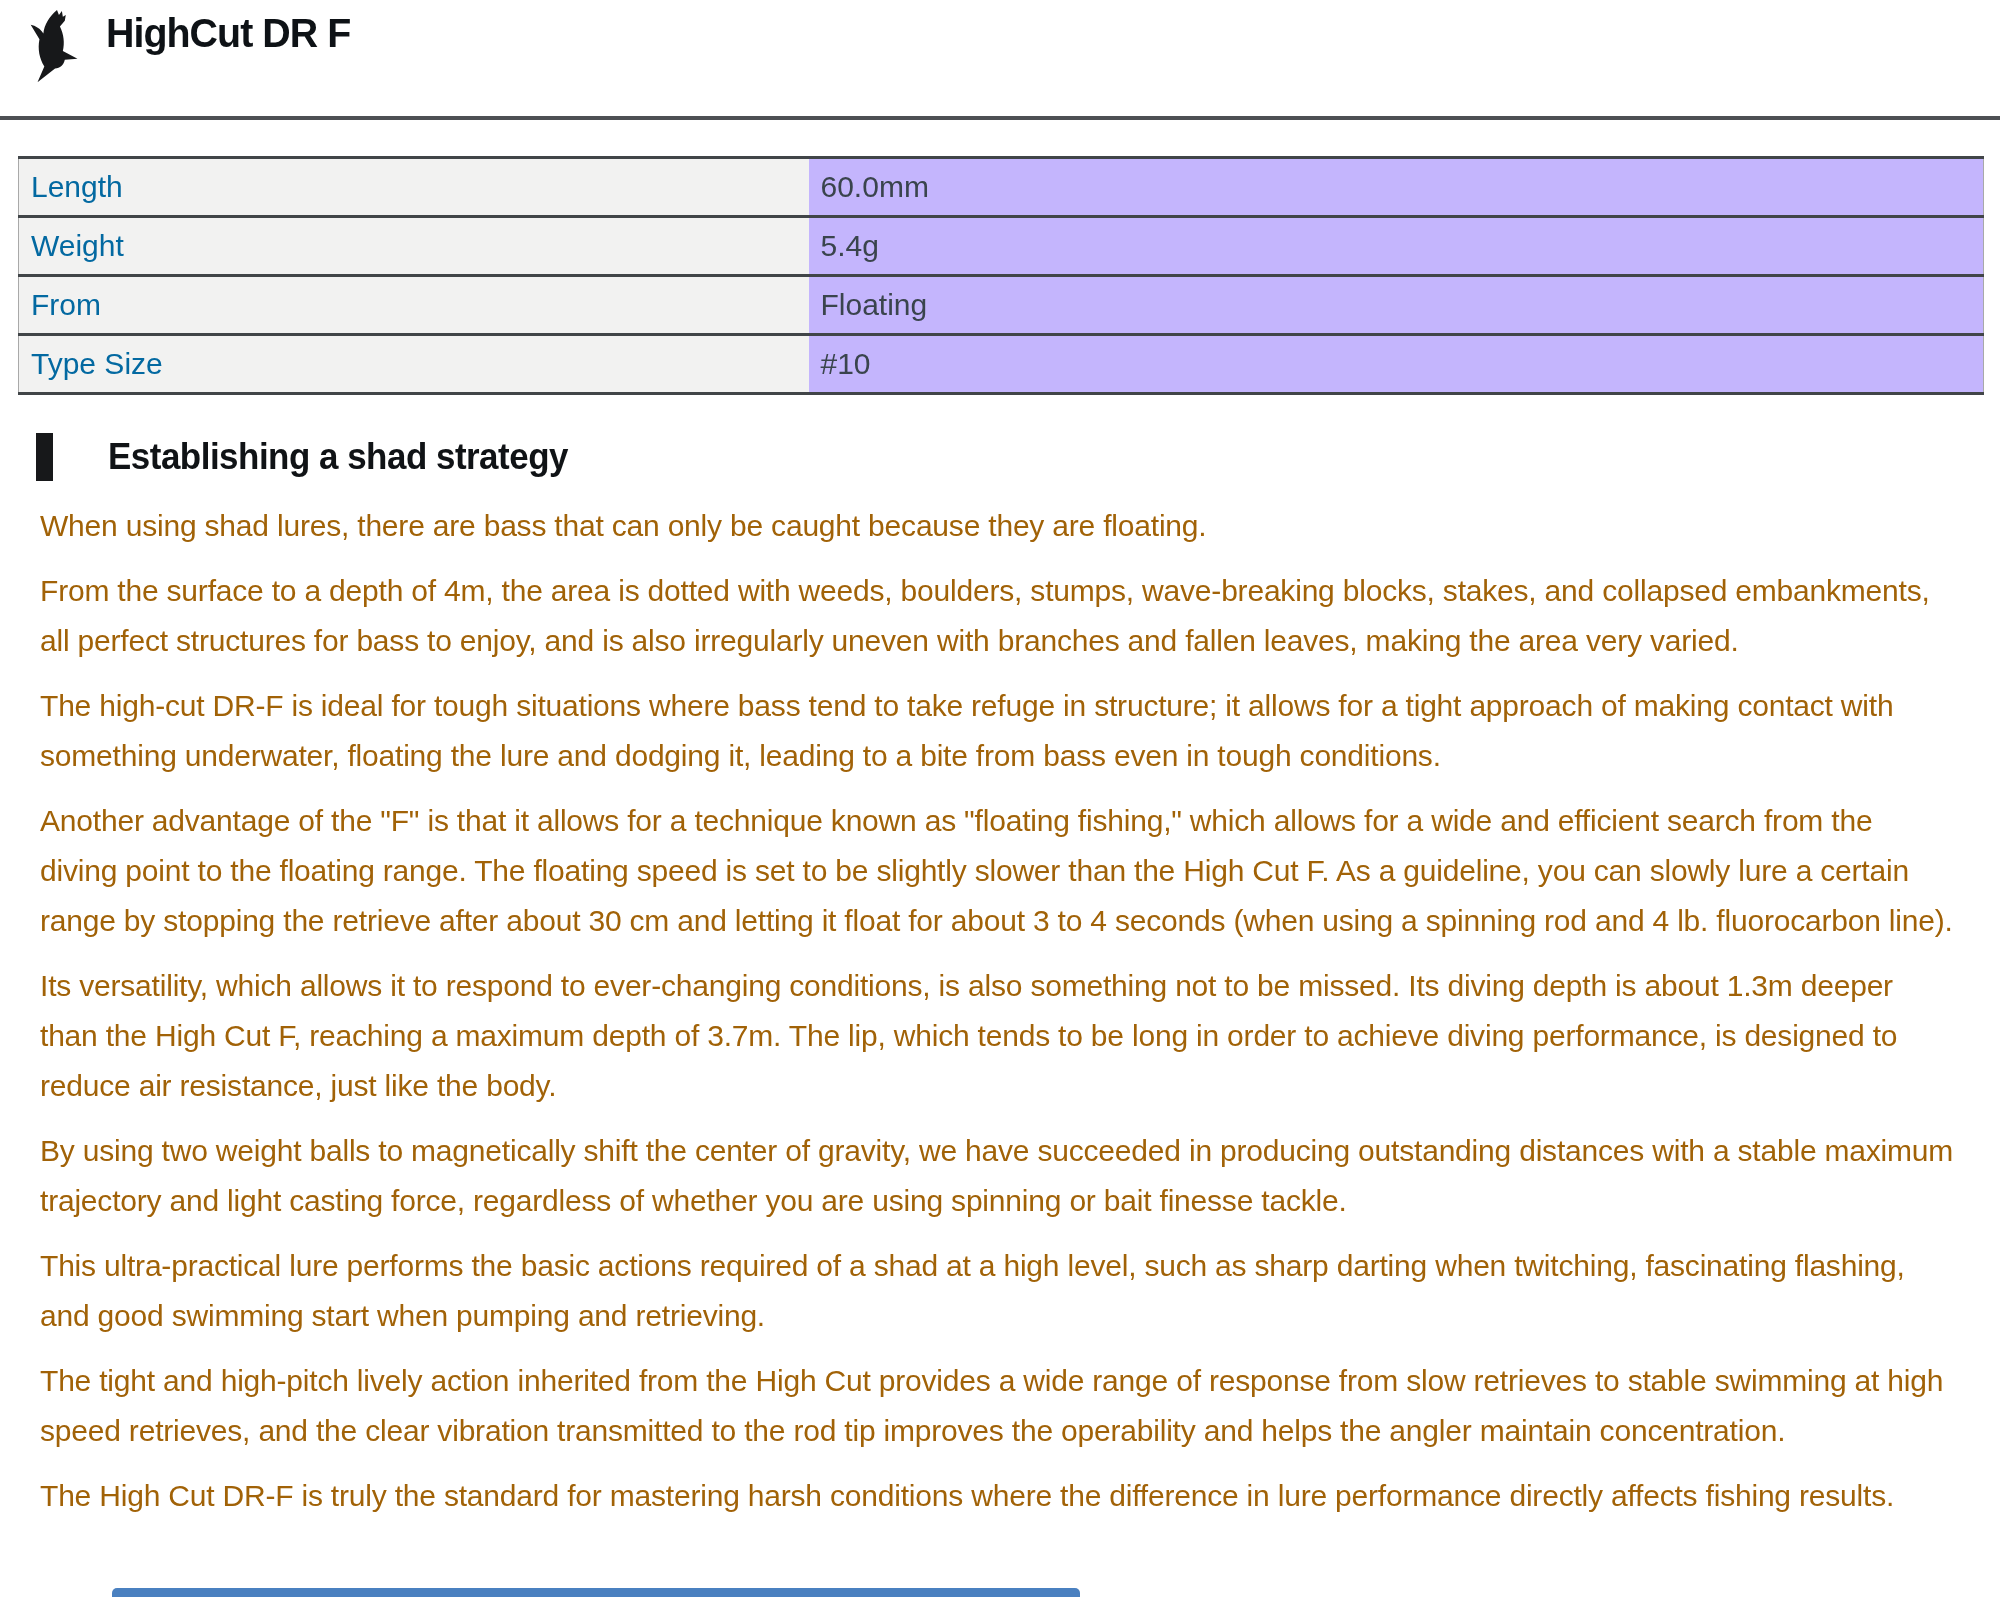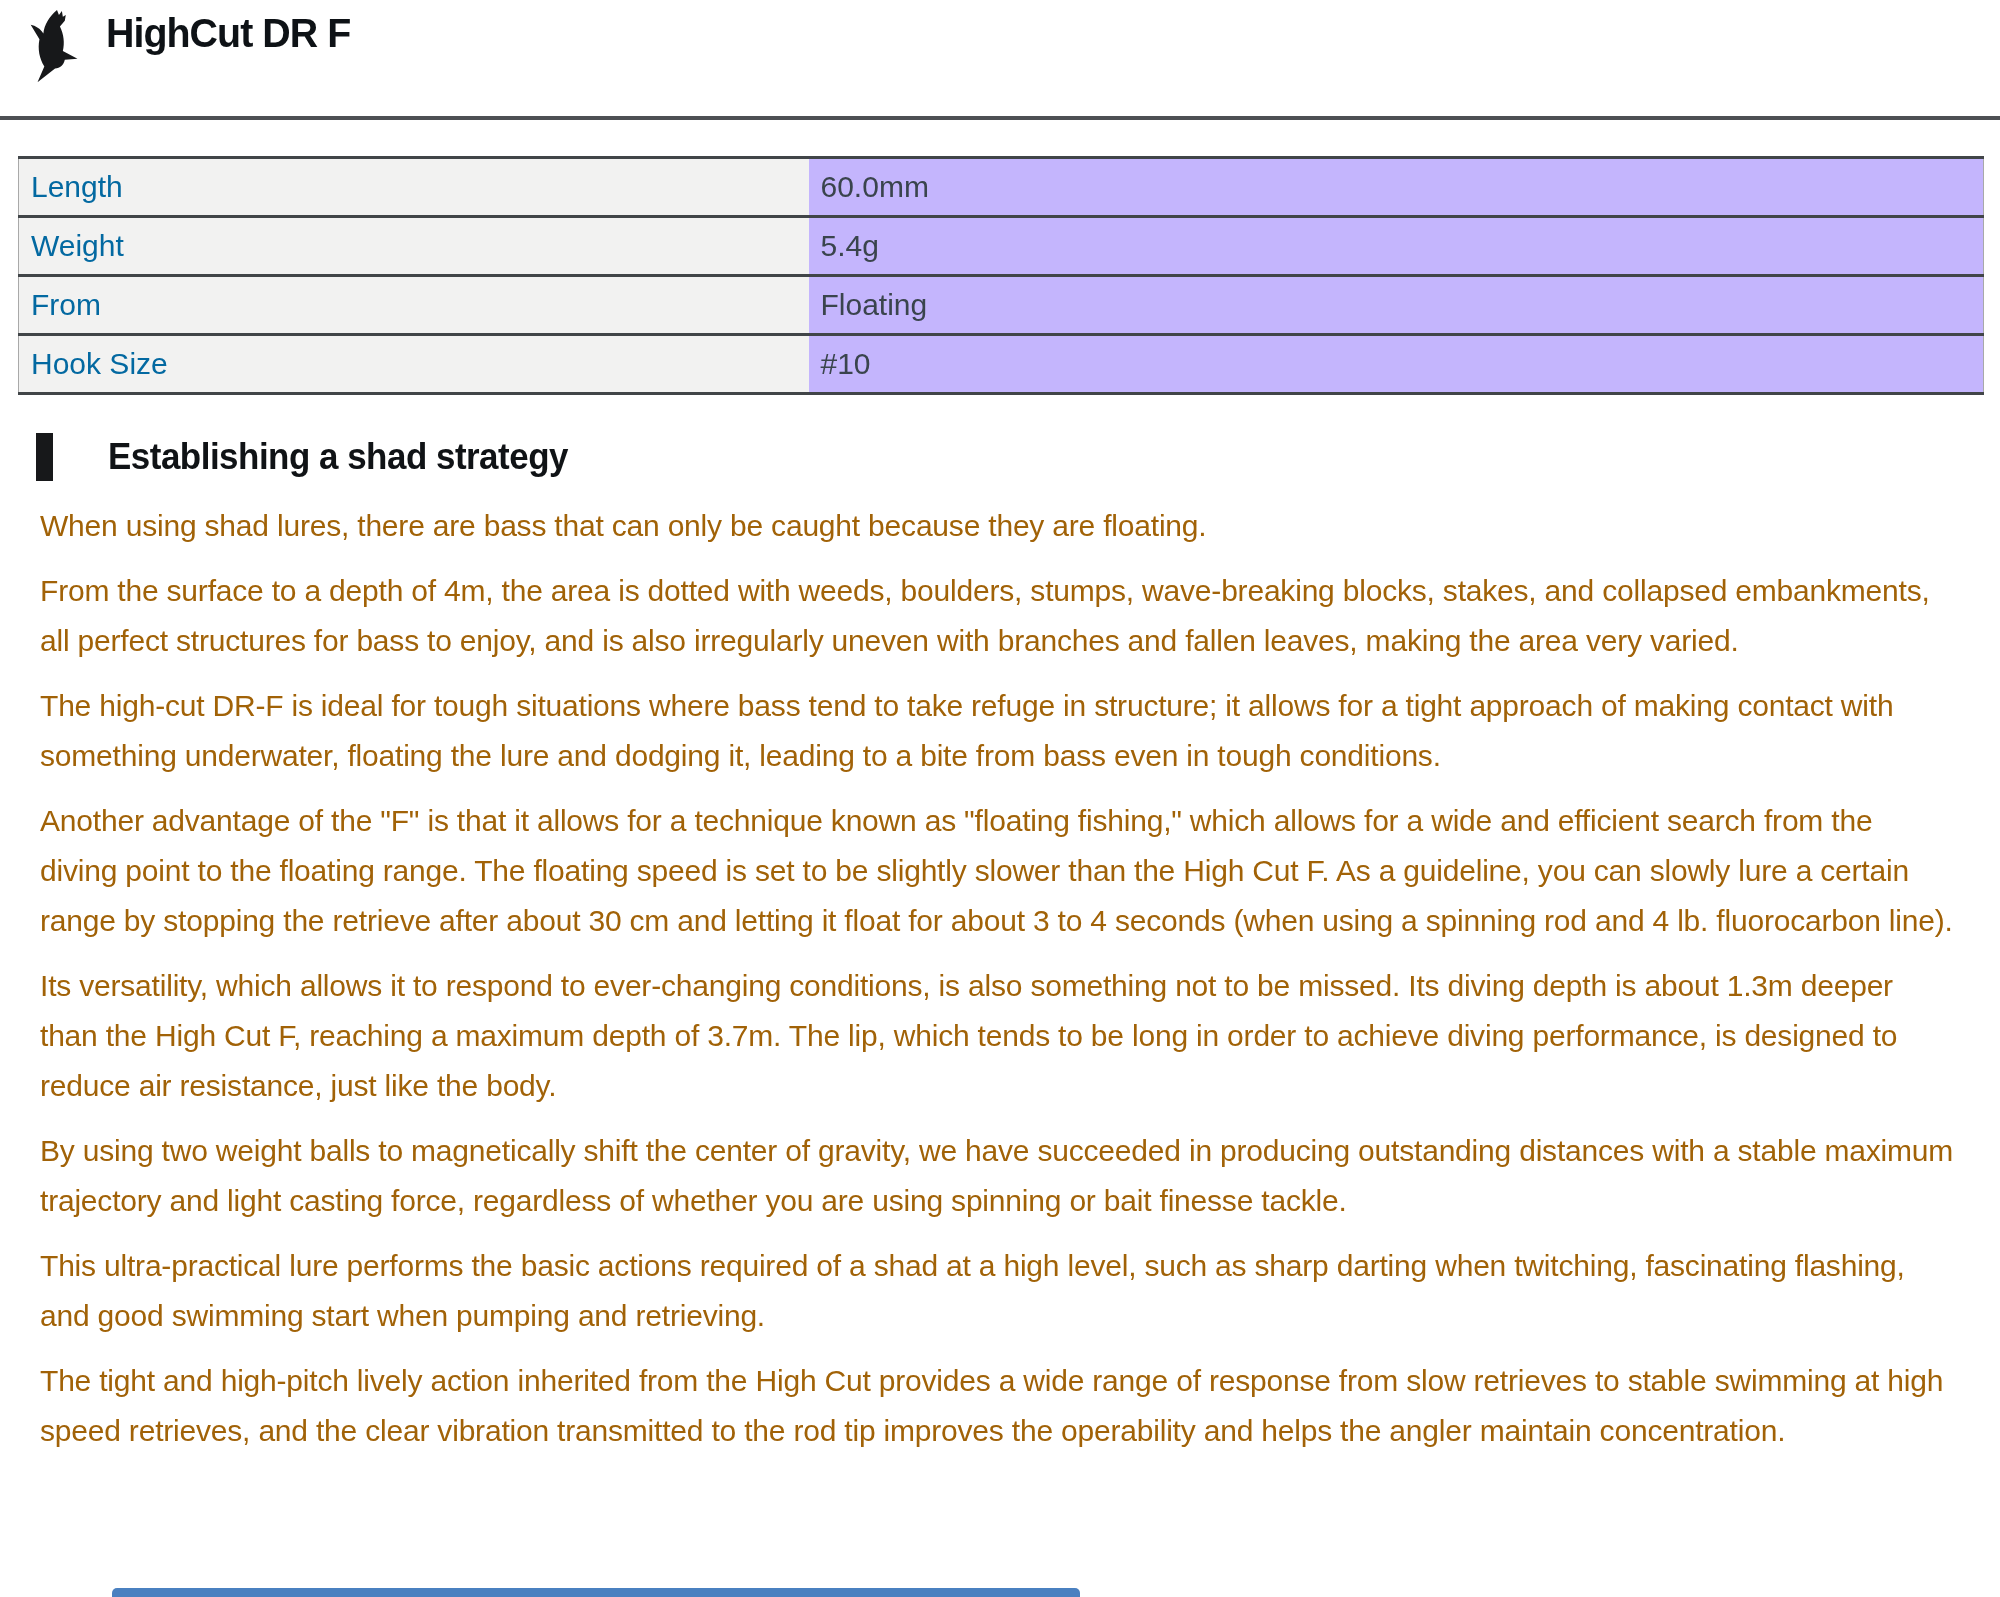--- a/index.html
+++ b/index.html
@@ -146,7 +146,7 @@
       <td>Floating</td>
     </tr>
     <tr>
-      <th>Hook Size</th>
+      <th>Type Size</th>
       <td>#10</td>
     </tr>
   </tbody>

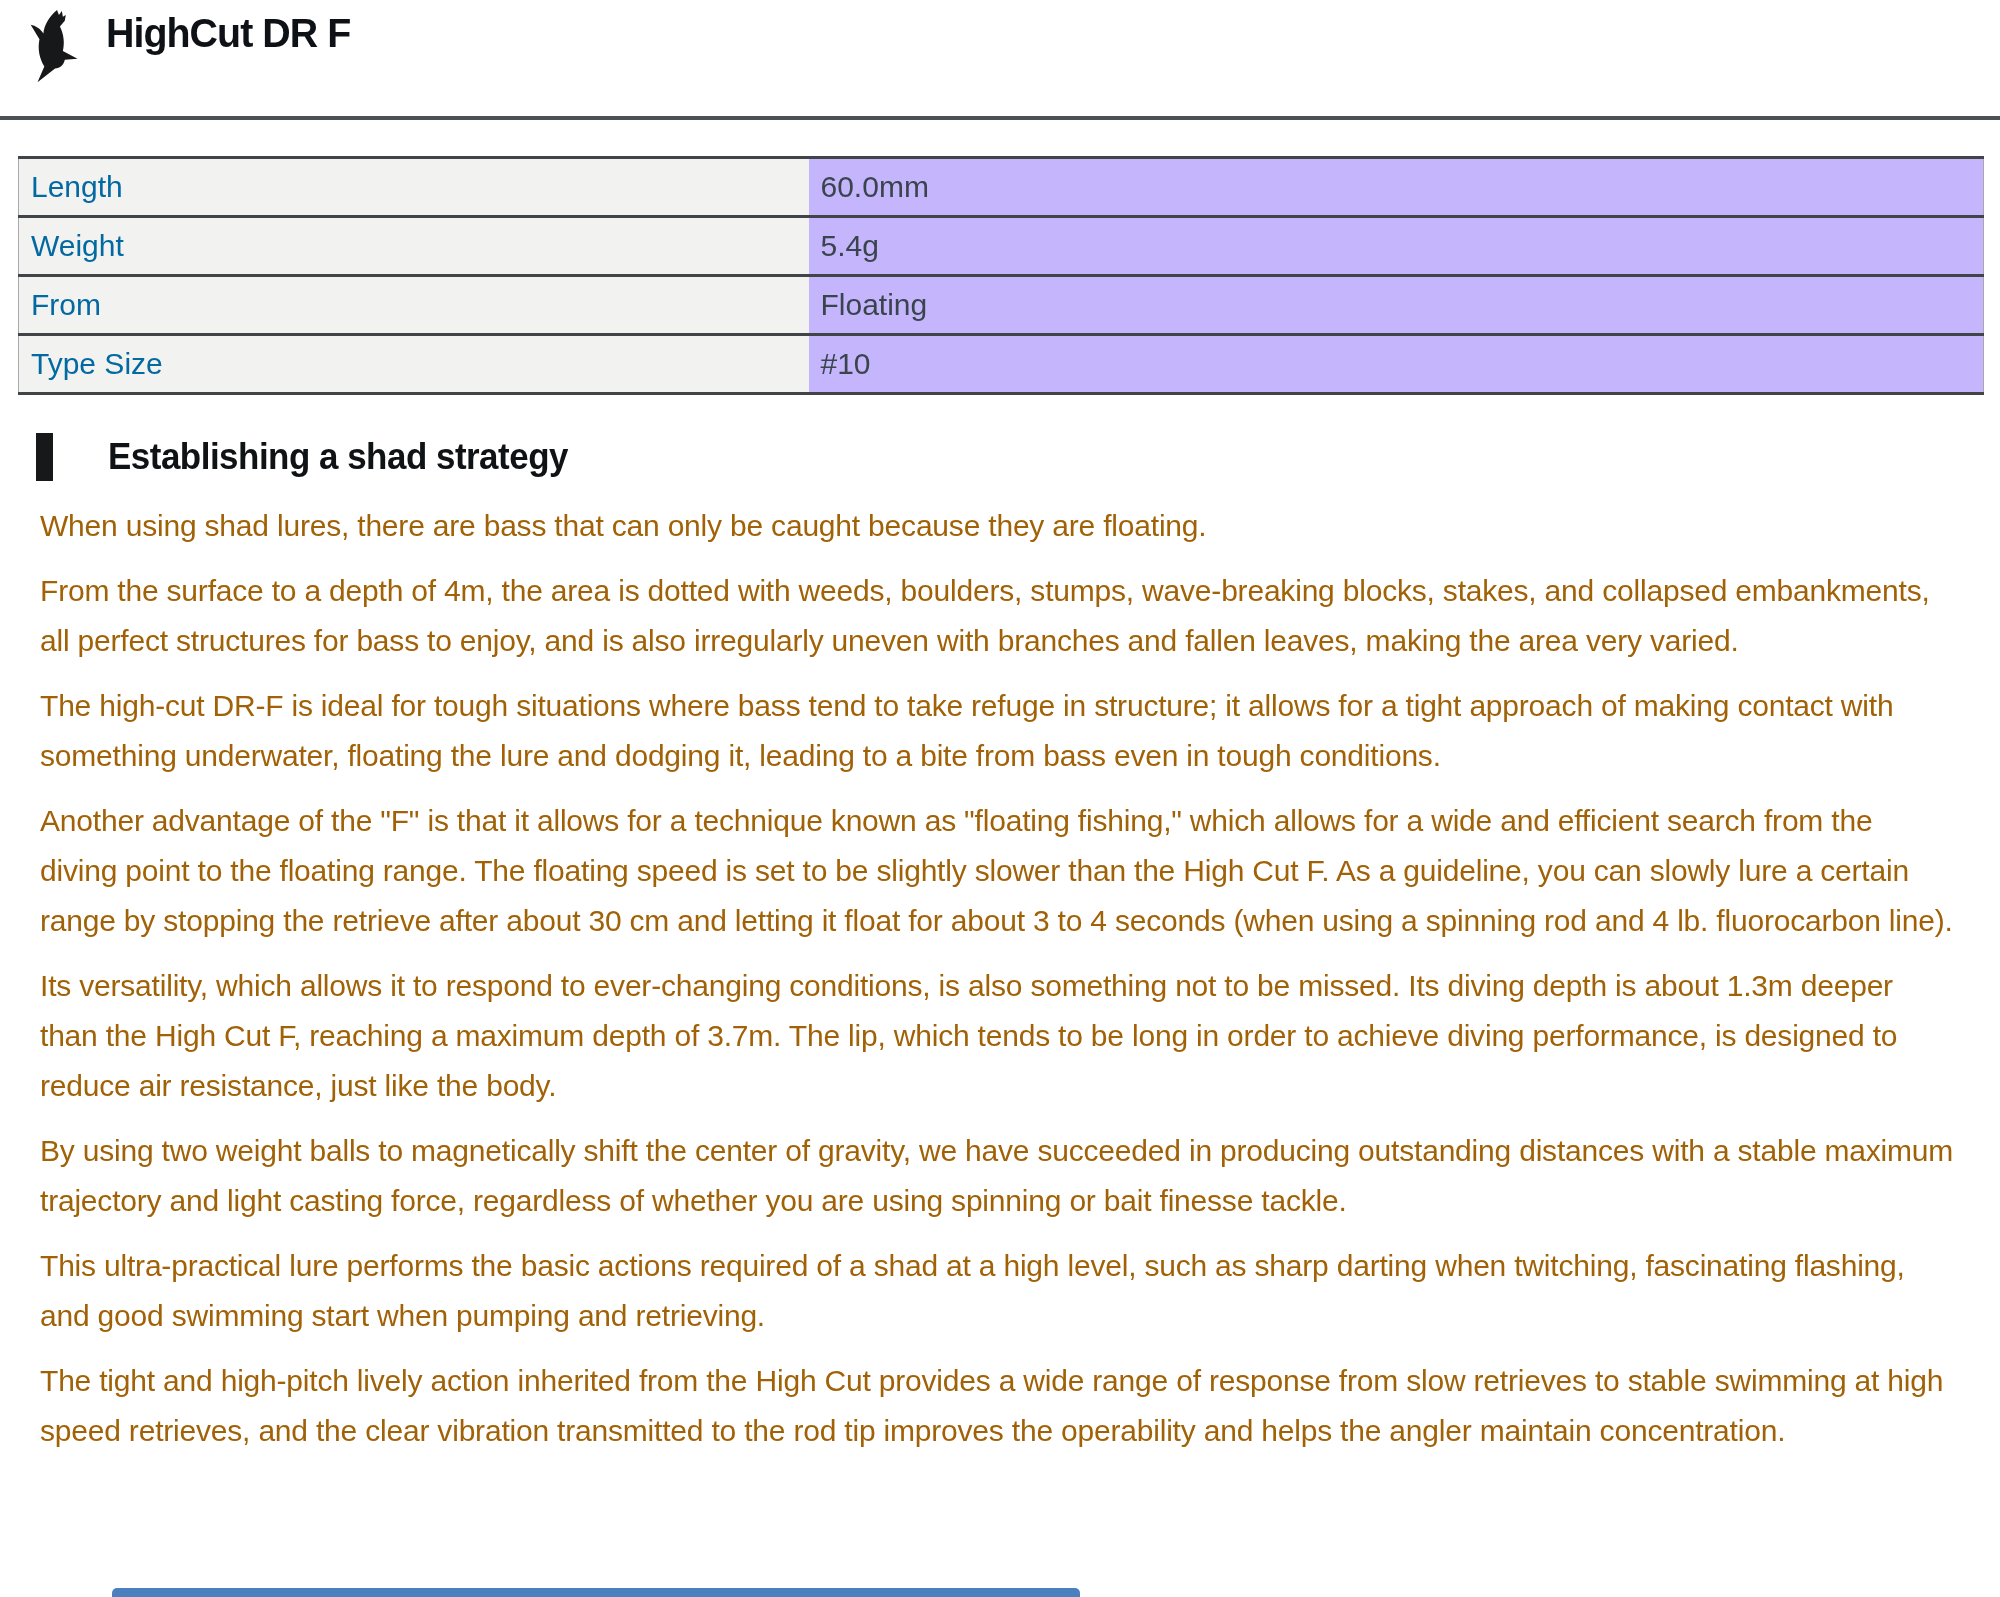--- a/index.html
+++ b/index.html
@@ -165,6 +165,7 @@
   <p>By using two weight balls to magnetically shift the center of gravity, we have succeeded in producing outstanding distances with a stable maximum trajectory and light casting force, regardless of whether you are using spinning or bait finesse tackle.</p>
   <p>This ultra-practical lure performs the basic actions required of a shad at a high level, such as sharp darting when twitching, fascinating flashing, and good swimming start when pumping and retrieving.</p>
   <p>The tight and high-pitch lively action inherited from the High Cut provides a wide range of response from slow retrieves to stable swimming at high speed retrieves, and the clear vibration transmitted to the rod tip improves the operability and helps the angler maintain concentration.</p>
+  <p>The High Cut DR-F is truly the standard for mastering harsh conditions where the difference in lure performance directly affects fishing results.</p>
 </section>
 
 <div class="bottom-crop"></div>

